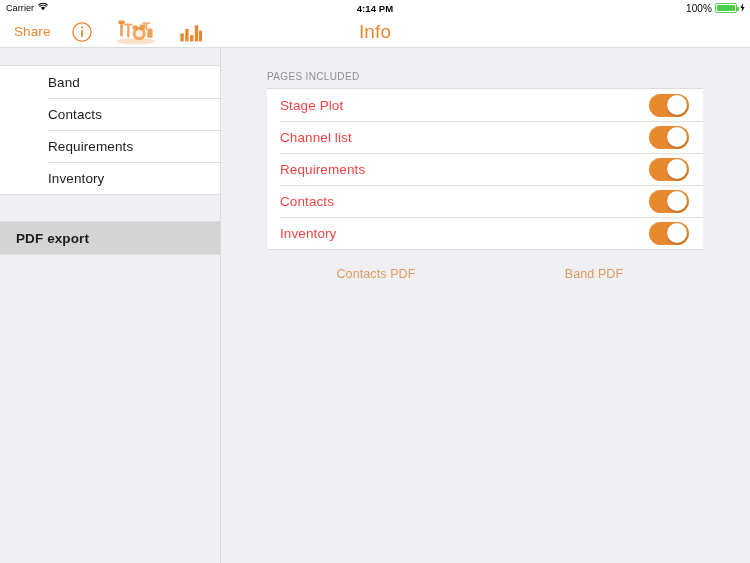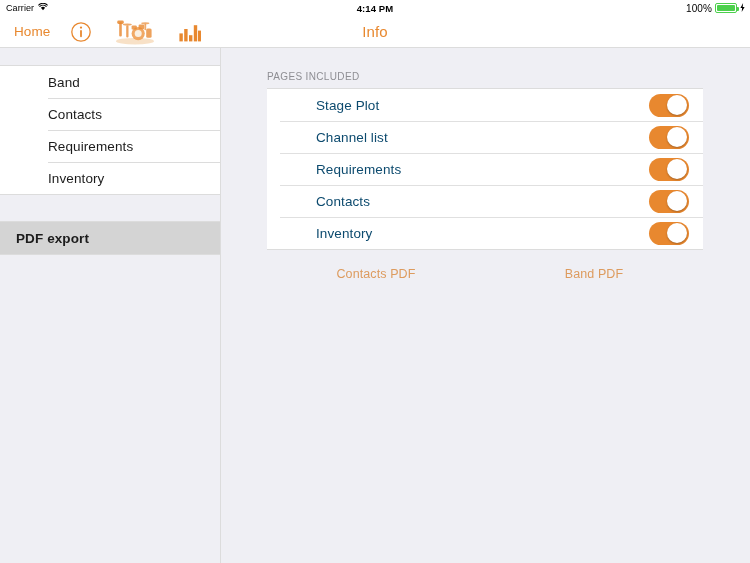--- a/index.html
+++ b/index.html
@@ -294,7 +294,7 @@
 
   <div class="nav-bar">
     <div class="nav-left">
-      <span class="nav-home">Home</span>
+      <span class="nav-home">Share</span>
 
       <span class="nav-icon-btn">
         <svg width="22" height="22" viewBox="0 0 22 22">

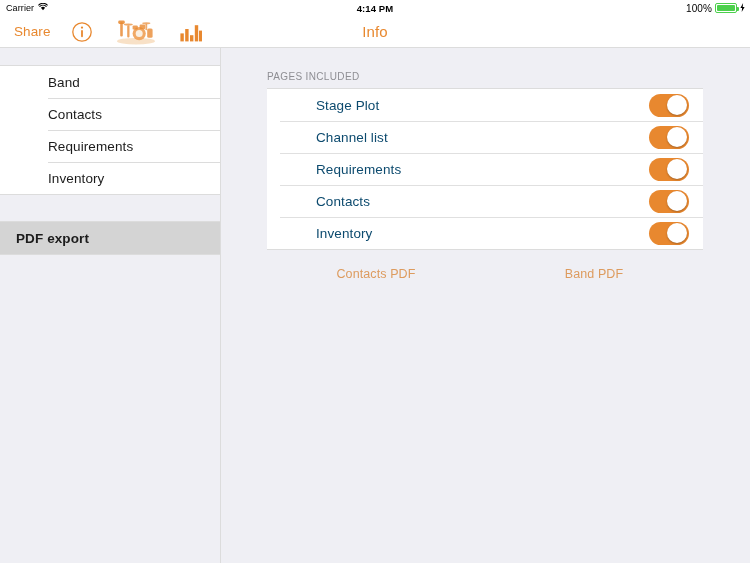--- a/index.html
+++ b/index.html
@@ -125,7 +125,7 @@
     height: 31px;
     line-height: 31px;
     text-align: center;
-    font-size: 15px;
+    font-size: 19px;
     color: #e8882f;
     letter-spacing: 0.1px;
   }

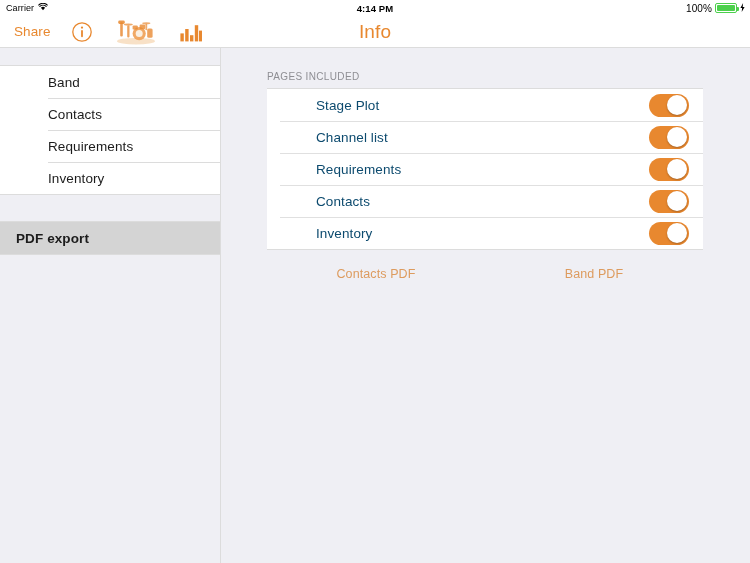--- a/index.html
+++ b/index.html
@@ -219,9 +219,8 @@
   }
   .card-row-label {
     font-size: 13.5px;
-    color: #0c4a6e;
-    letter-spacing: 0.1px;
-    margin-left: 36px;
+    color: #ef4444;
+    letter-spacing: 0.1px;
   }
 
   

